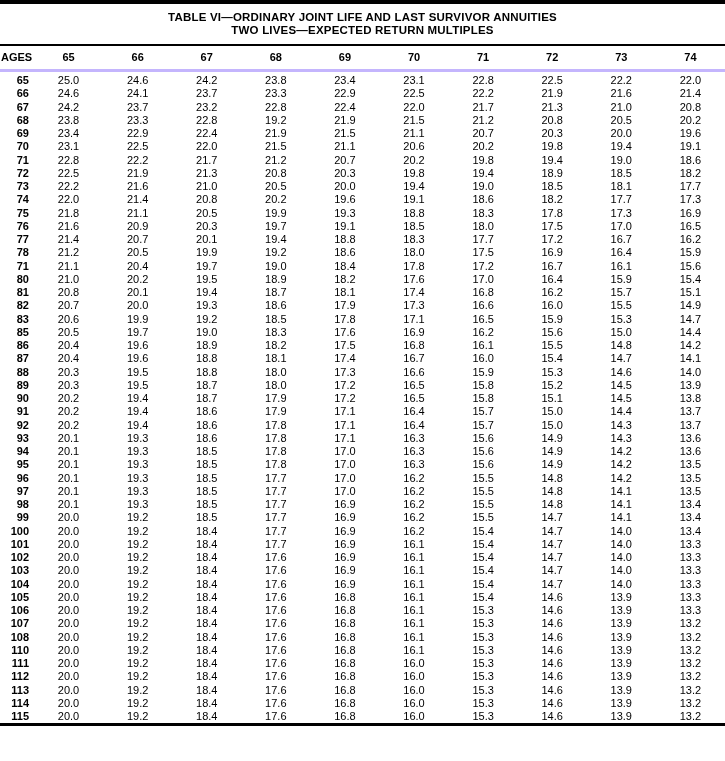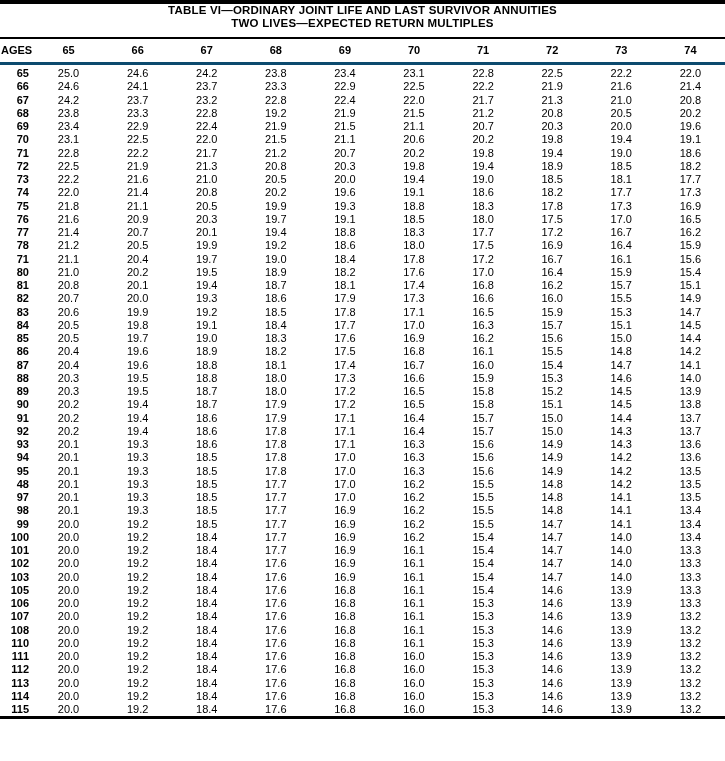--- a/index.html
+++ b/index.html
@@ -21,7 +21,7 @@
     background: #000000;
   }
   .title-block {
-    padding-top: 0;
+    padding-top: 7px;
     padding-bottom: 7px;
     text-align: center;
   }

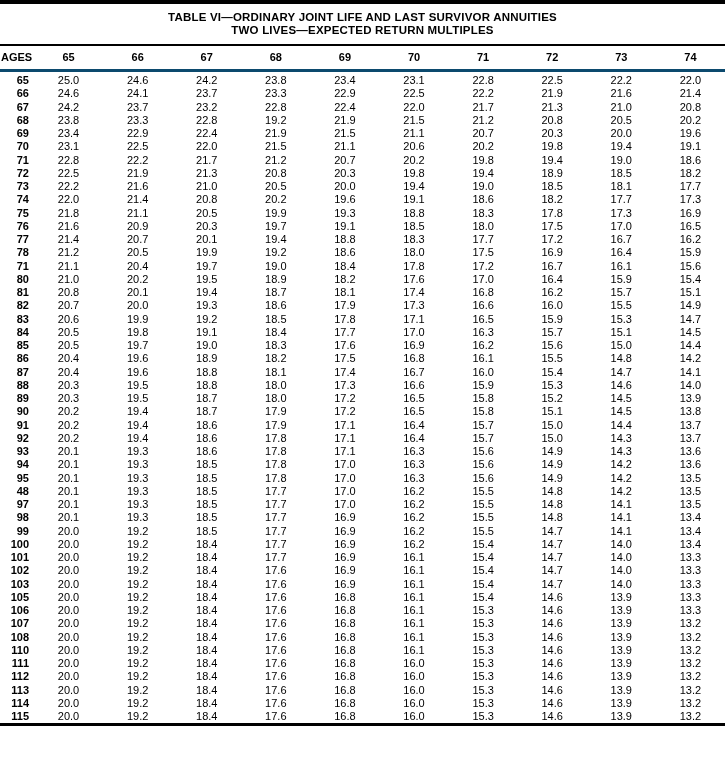--- a/index.html
+++ b/index.html
@@ -39,7 +39,7 @@
   col.ages-col { width: 34px; }
   thead tr {
     border-top: 2px solid #000000;
-    border-bottom: 3px solid #0c4a6e;
+    border-bottom: 3px solid #c4b5fd;
   }
   th {
     font-size: 11px;

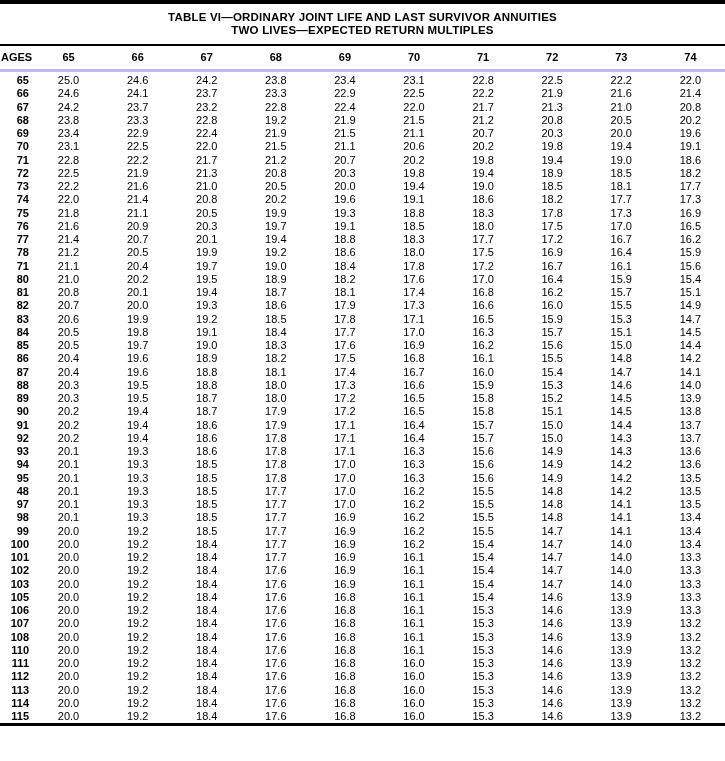--- a/index.html
+++ b/index.html
@@ -350,19 +350,6 @@
           <td>14.7</td>
         </tr>
         <tr>
-          <td class="age">84</td>
-          <td>20.5</td>
-          <td>19.8</td>
-          <td>19.1</td>
-          <td>18.4</td>
-          <td>17.7</td>
-          <td>17.0</td>
-          <td>16.3</td>
-          <td>15.7</td>
-          <td>15.1</td>
-          <td>14.5</td>
-        </tr>
-        <tr>
           <td class="age">85</td>
           <td>20.5</td>
           <td>19.7</td>

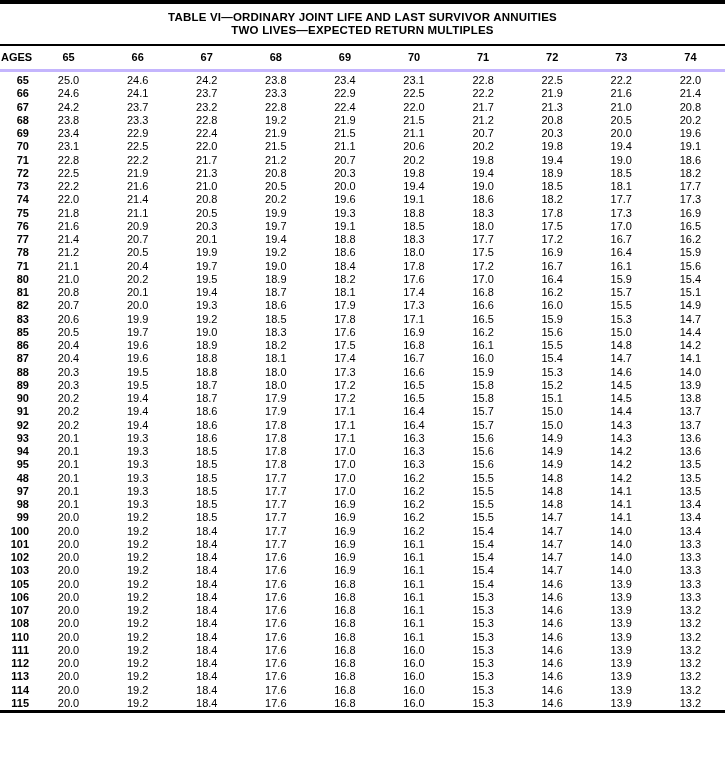--- a/index.html
+++ b/index.html
@@ -493,7 +493,7 @@
           <td>13.5</td>
         </tr>
         <tr>
-          <td class="age">48</td>
+          <td class="age">96</td>
           <td>20.1</td>
           <td>19.3</td>
           <td>18.5</td>

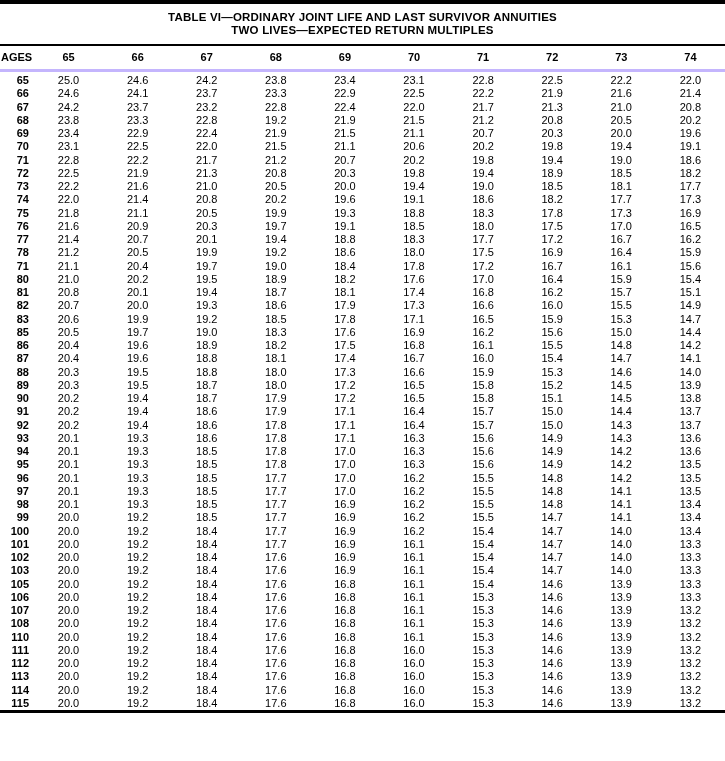--- a/index.html
+++ b/index.html
@@ -597,6 +597,19 @@
           <td>13.3</td>
         </tr>
         <tr>
+          <td class="age">104</td>
+          <td>20.0</td>
+          <td>19.2</td>
+          <td>18.4</td>
+          <td>17.6</td>
+          <td>16.9</td>
+          <td>16.1</td>
+          <td>15.4</td>
+          <td>14.7</td>
+          <td>14.0</td>
+          <td>13.3</td>
+        </tr>
+        <tr>
           <td class="age">105</td>
           <td>20.0</td>
           <td>19.2</td>

